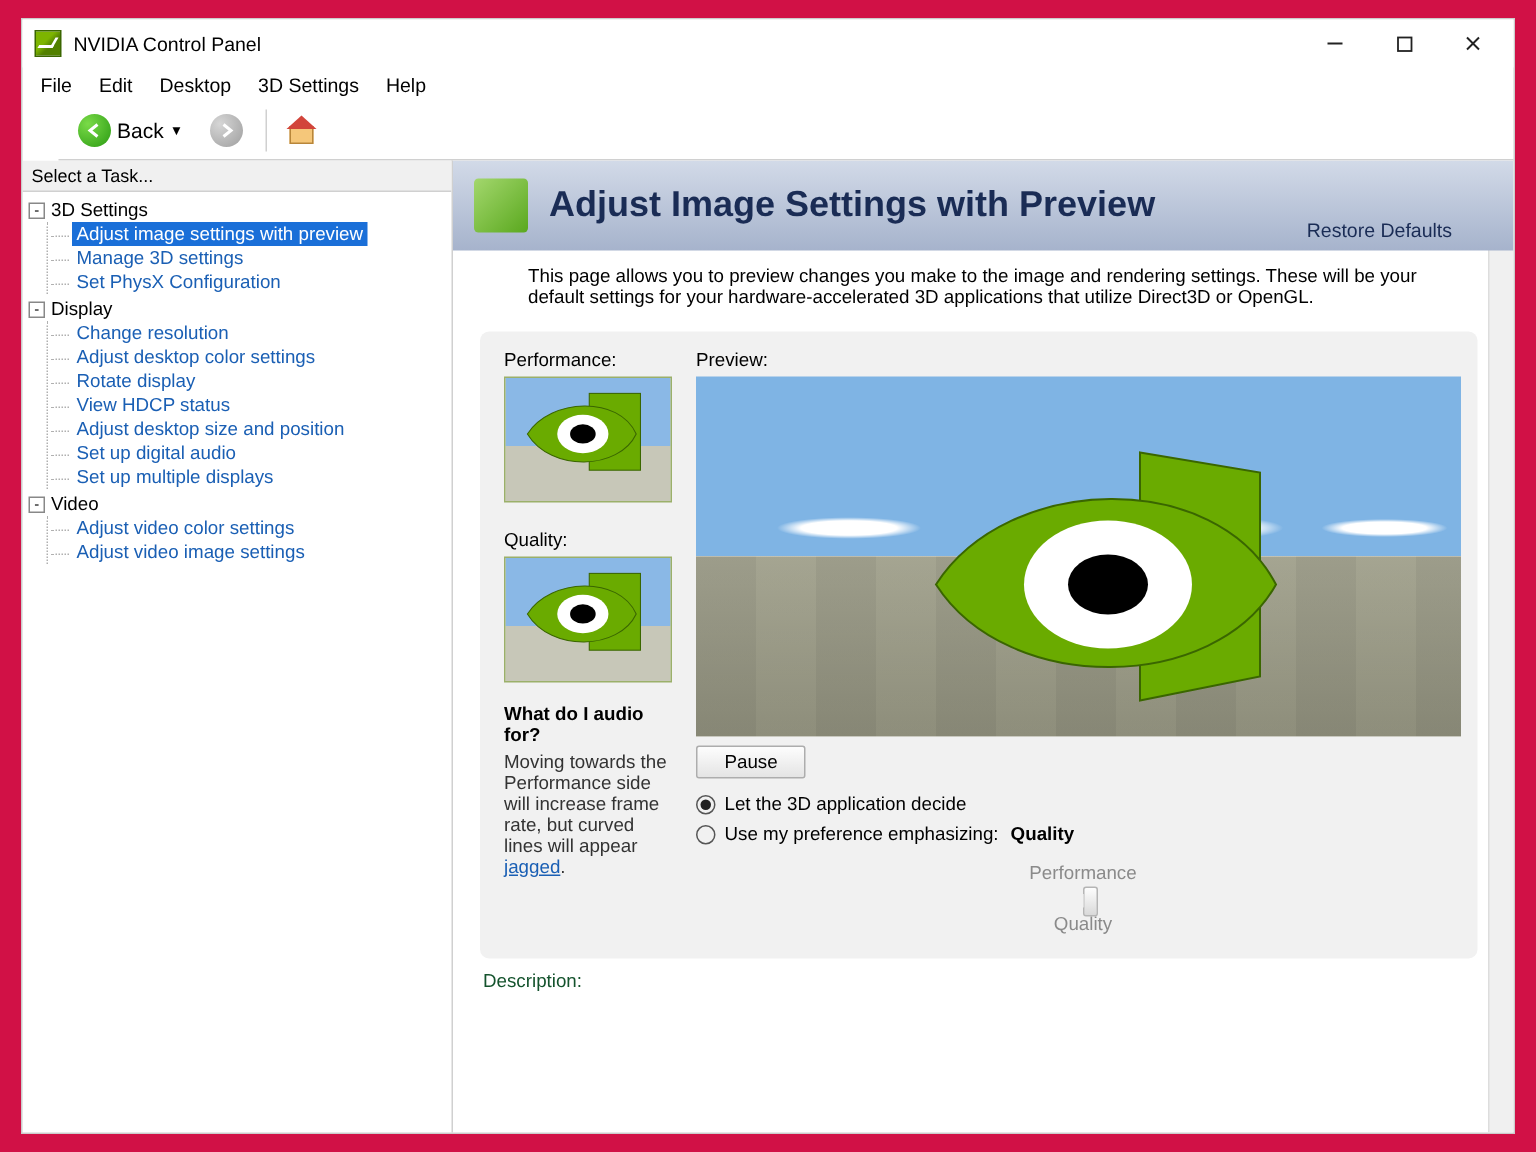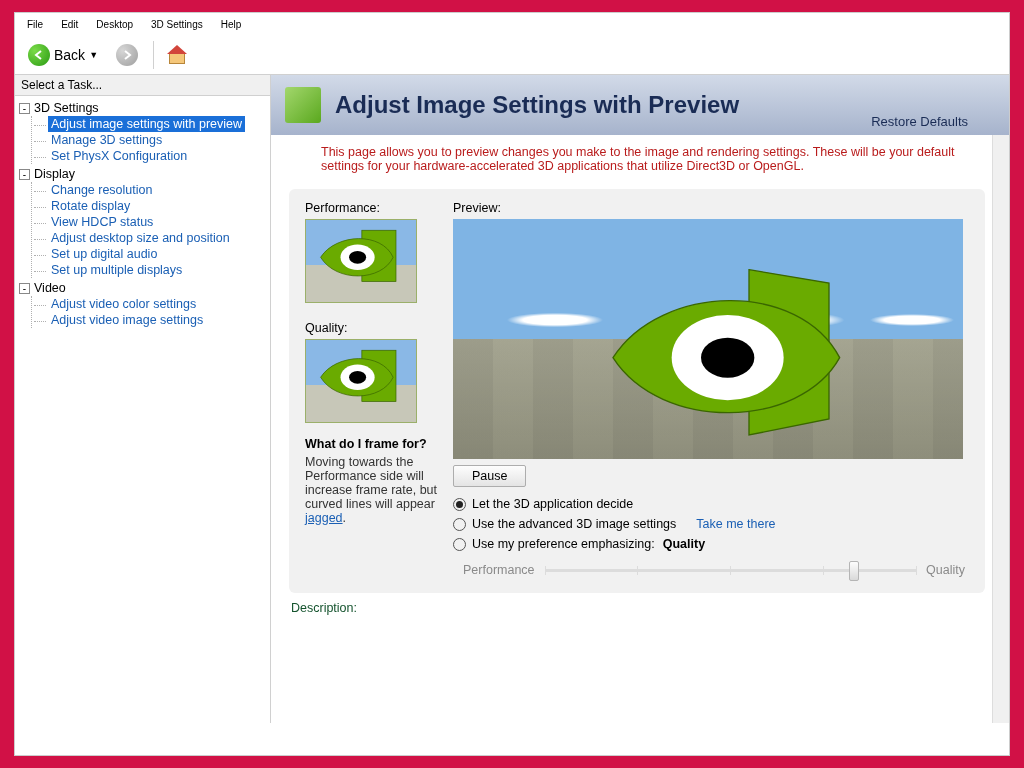--- a/index.html
+++ b/index.html
@@ -94,6 +94,28 @@
 
 <div class="frame">
 
+  <div class="titlebar">
+    <div class="app-icon"></div>
+    <div class="title">NVIDIA Control Panel</div>
+    <div class="win-controls">
+      <div class="win-btn">
+        <svg width="12" height="12">
+            <line x1="1" y1="6" x2="11" y2="6" stroke="#222" stroke-width="1.2"></line>
+          </svg>
+      </div>
+      <div class="win-btn">
+        <svg width="11" height="11">
+            <rect x="1" y="1" width="9" height="9" fill="none" stroke="#222" stroke-width="1.2"></rect>
+          </svg>
+      </div>
+      <div class="win-btn">
+        <svg width="12" height="12">
+            <line x1="2" y1="2" x2="10" y2="10" stroke="#222" stroke-width="1.3"></line>
+            <line x1="10" y1="2" x2="2" y2="10" stroke="#222" stroke-width="1.3"></line>
+          </svg>
+      </div>
+    </div>
+  </div>
 
   <div class="menubar">
     <span>File</span>

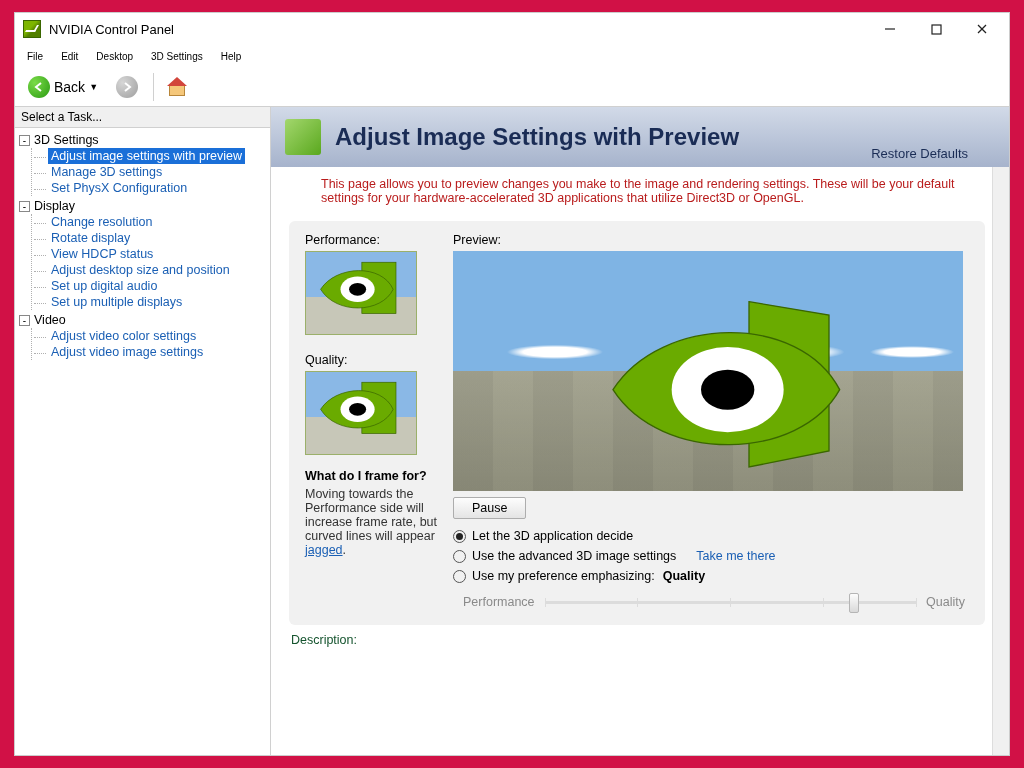--- a/index.html
+++ b/index.html
@@ -14,7 +14,7 @@
 .win-controls { margin-left: auto; display: flex; }
 .win-btn { width: 46px; height: 28px; display: flex; align-items: center; justify-content: center; font-size: 13px; }
 
-.menubar { height: 22px; display: flex; align-items: center; padding: 0 4px; font-size: 10px; gap: 2px; }
+.menubar { height: 22px; display: flex; align-items: center; padding: 0 4px; font-size: 13px; gap: 2px; }
 .menubar span { padding: 2px 8px; }
 
 .toolbar { height: 40px; display: flex; align-items: center; padding: 0 6px; border-bottom: 1px solid #d0d0d0; gap: 4px; }

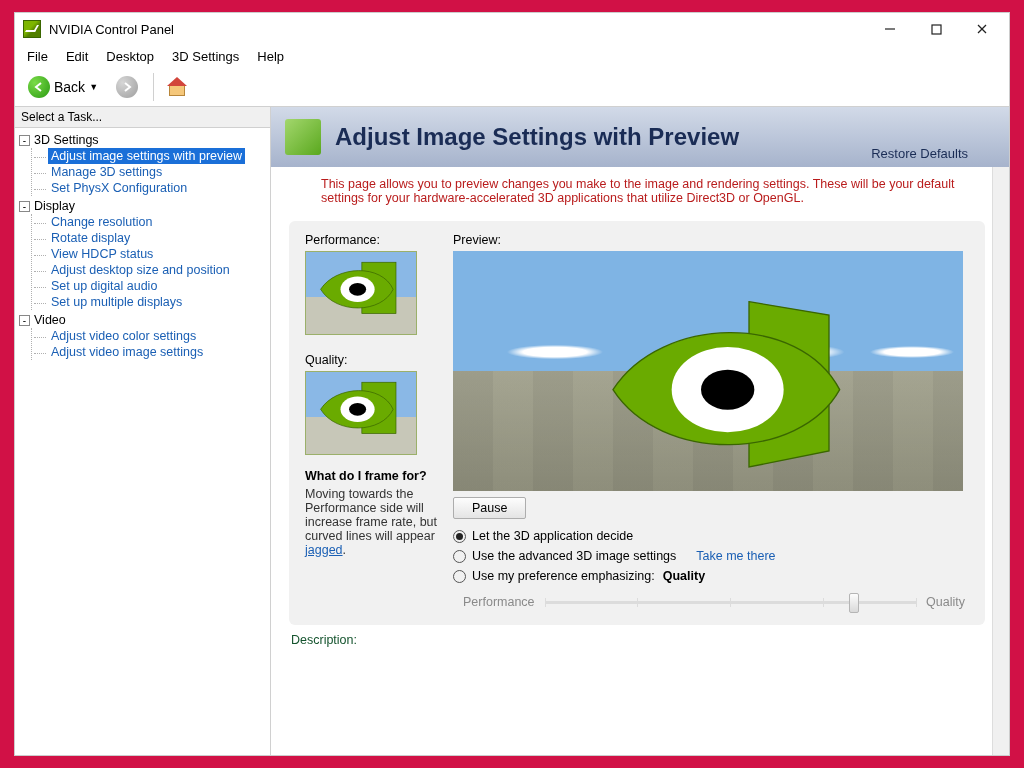--- a/index.html
+++ b/index.html
@@ -17,7 +17,7 @@
 .menubar { height: 22px; display: flex; align-items: center; padding: 0 4px; font-size: 13px; gap: 2px; }
 .menubar span { padding: 2px 8px; }
 
-.toolbar { height: 40px; display: flex; align-items: center; padding: 0 6px; border-bottom: 1px solid #d0d0d0; gap: 4px; }
+.toolbar { height: 40px; display: flex; align-items: center; padding: 0 6px; border-bottom: 1px solid #d0d0d0; gap: 4px; margin-left: 24px; }
 .tb-btn { display:flex; align-items:center; gap:4px; padding:4px 6px; border:1px solid transparent; border-radius:3px; font-size:14px;}
 .circle-btn { width:22px; height:22px; border-radius:50%; display:flex; align-items:center; justify-content:center; font-size:12px; color:#fff;}
 .back-c{background:radial-gradient(circle at 30% 30%,#7adb48,#2a9a12);}

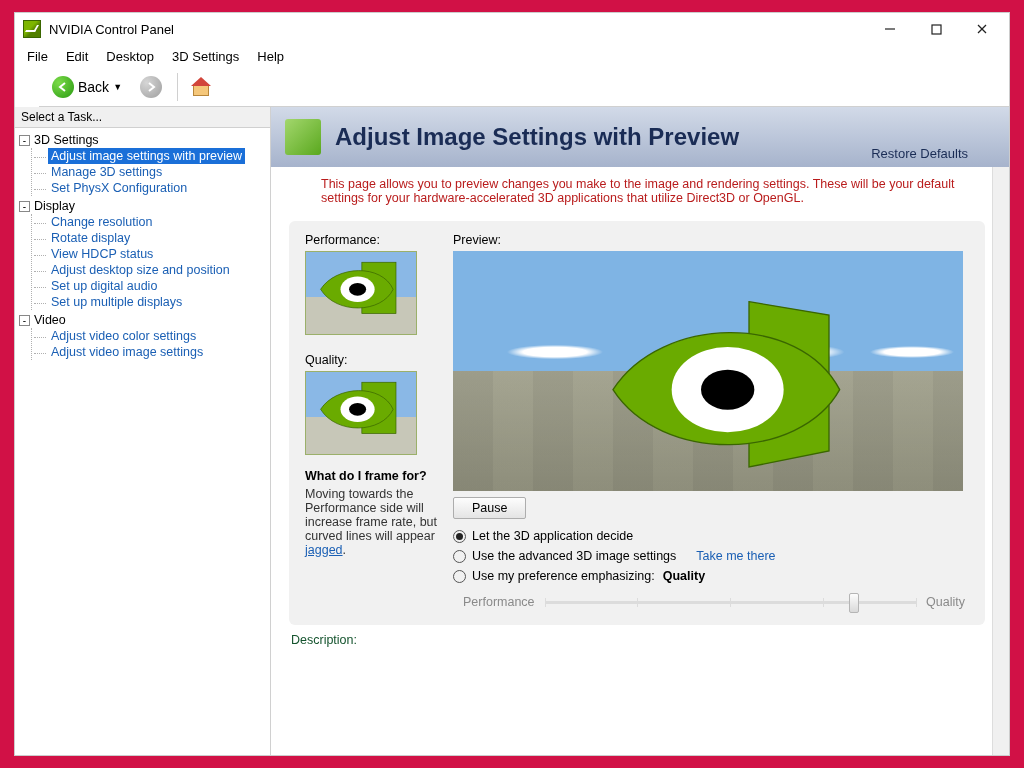--- a/index.html
+++ b/index.html
@@ -28,7 +28,7 @@
 .home-icon::after{content:"";position:absolute;left:-2px;top:-2px;border-left:10px solid transparent;border-right:10px solid transparent;border-bottom:9px solid #d2453b;}
 
 .workarea { display:flex; height: calc(100% - 94px); }
-.sidebar { width: 256px; border-right:1px solid #d0d0d0; font-size:12.5px; overflow:hidden; }
+.sidebar { width: 287px; border-right:1px solid #d0d0d0; font-size:12.5px; overflow:hidden; }
 .sidebar-title { background:#f0f0f0; border-bottom:1px solid #d0d0d0; padding:3px 6px; font-size:12px;}
 .tree { padding:4px 2px; }
 .tree ul { list-style:none; }

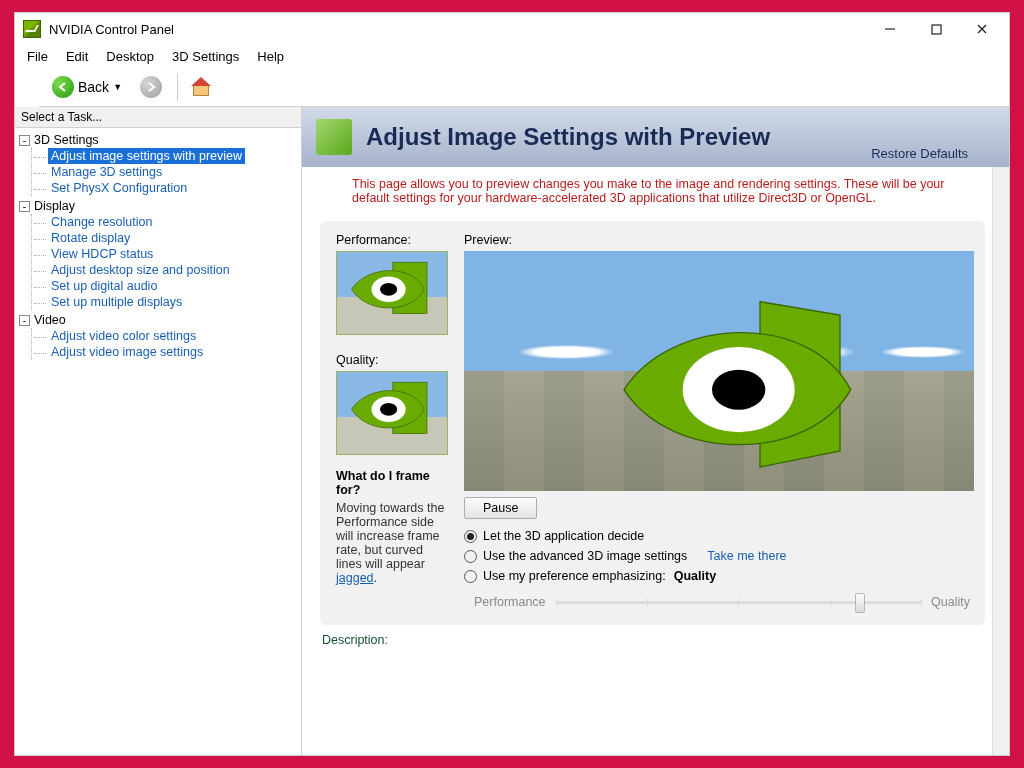--- a/index.html
+++ b/index.html
@@ -51,7 +51,7 @@
 .pagehead h1{font-size:24px; font-weight:700; color:#1a2c55;}
 .restore{position:absolute;right:41px;bottom:6px;font-size:13px;color:#1a2c55;}
 
-.desc { padding:10px 34px 10px 50px; font-size:12.5px; color:#b91c1c; }
+.desc { padding:10px 34px 10px 50px; font-size:12.5px; color:#000000; }
 
 .panel { margin:6px 24px 0 18px; background:#f1f1f1; border-radius:6px; padding:10px 16px 16px 16px; display:flex; gap:16px; position:relative;}
 .panel .leftcol{width:132px;}

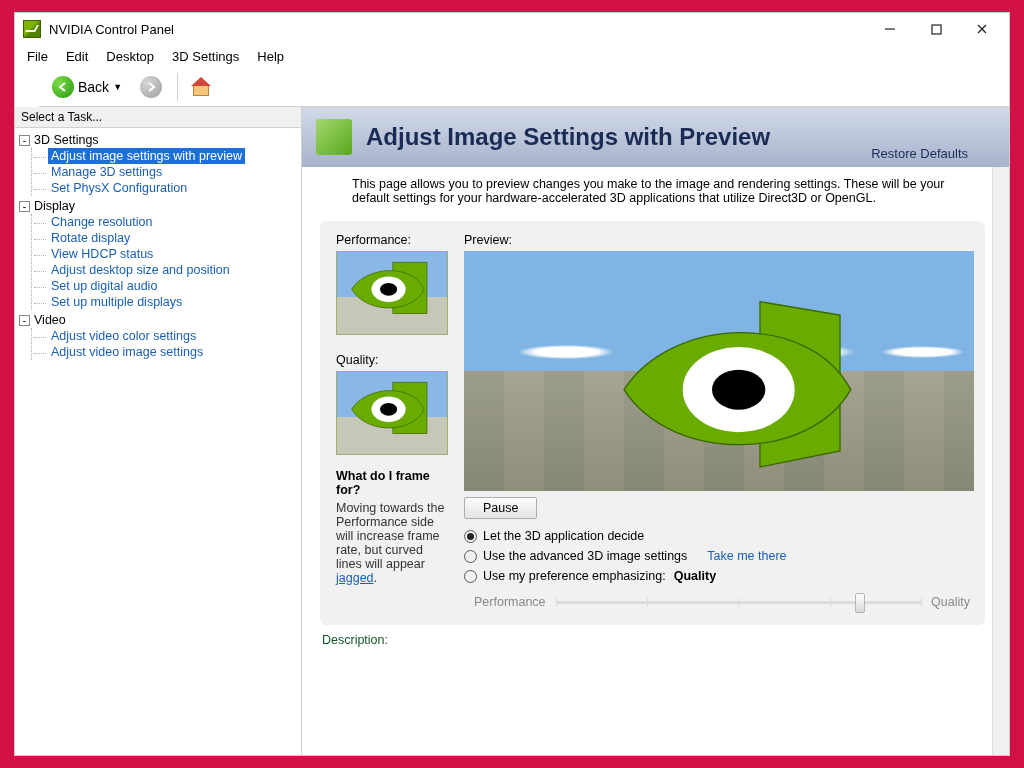--- a/index.html
+++ b/index.html
@@ -172,6 +172,7 @@
               </div>
               <ul>
                 <li><span class="link-item">Change resolution</span></li>
+                <li><span class="link-item">Adjust desktop color settings</span></li>
                 <li><span class="link-item">Rotate display</span></li>
                 <li><span class="link-item">View HDCP status</span></li>
                 <li><span class="link-item">Adjust desktop size and position</span></li>

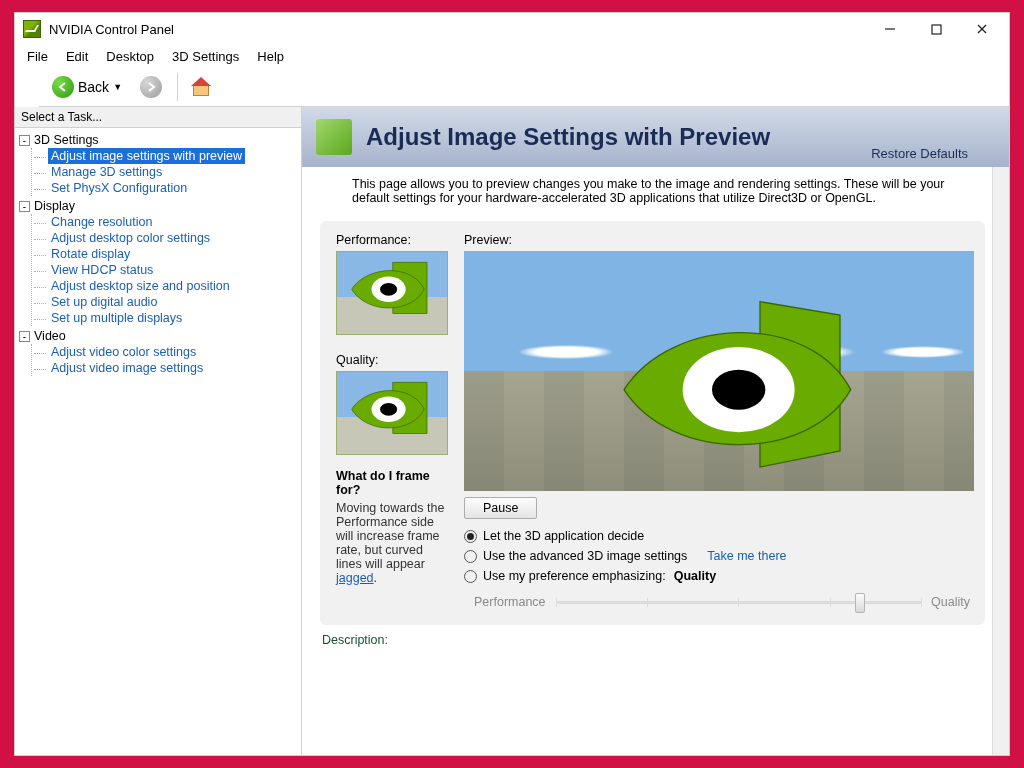--- a/index.html
+++ b/index.html
@@ -231,7 +231,7 @@
           </div>
 
           <div class="whatfor">
-            <h4>What do I frame for?</h4>
+            <h4>What do I audio for?</h4>
             <p>
               <span>Moving towards the Performance side will increase frame rate, but curved lines will appear </span><a class="kw">jagged</a><span>.</span>
             </p>

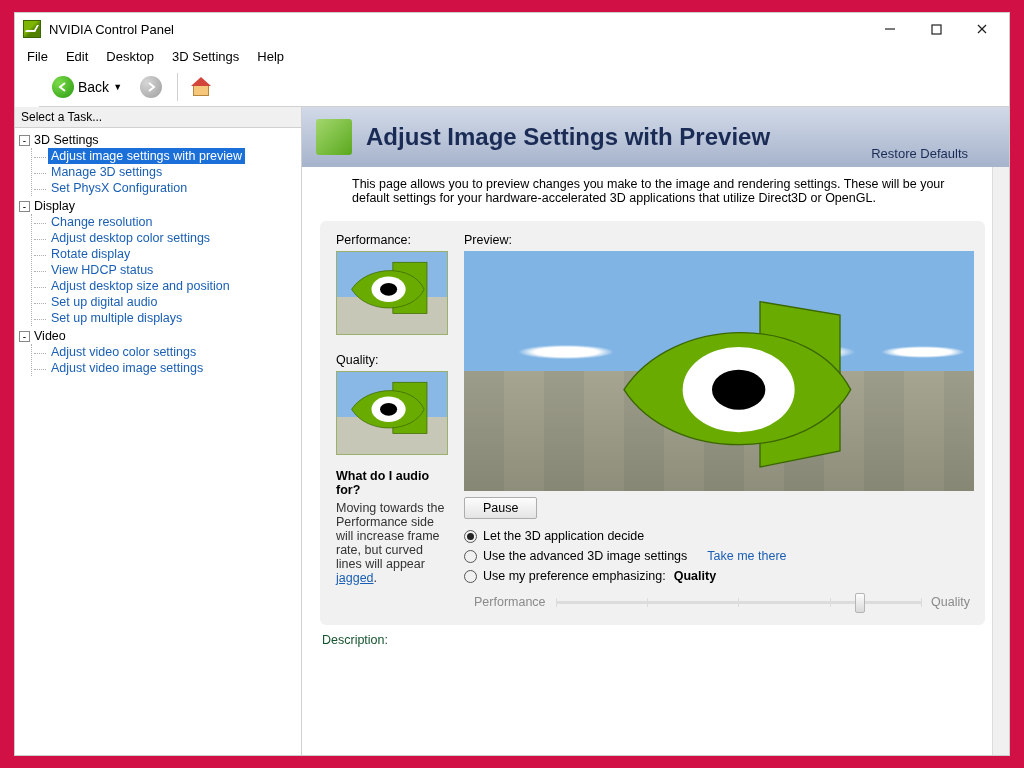--- a/index.html
+++ b/index.html
@@ -262,11 +262,6 @@
             </div>
             <div class="row">
               <span class="radio"></span>
-              <span>Use the advanced 3D image settings</span>
-              <a class="inline-link">Take me there</a>
-            </div>
-            <div class="row">
-              <span class="radio"></span>
               <span>Use my preference emphasizing:</span>
               <span class="emph" style="margin-left:2px;">Quality</span>
             </div>

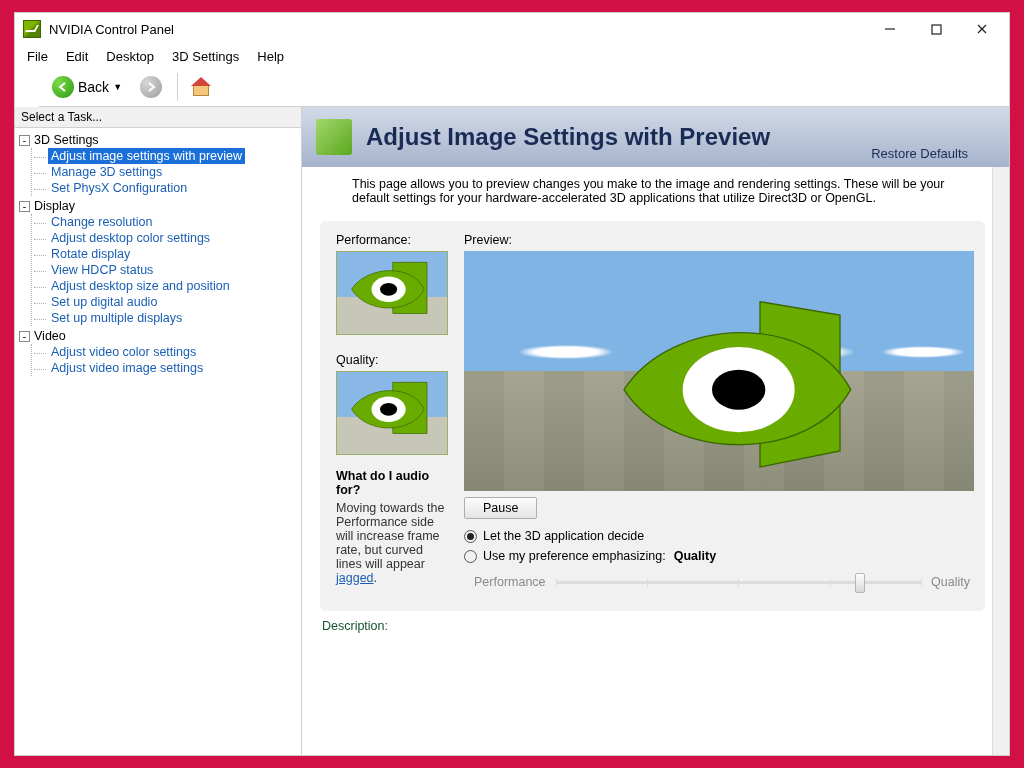--- a/index.html
+++ b/index.html
@@ -73,7 +73,7 @@
 .inline-link{color:#1a5fb4;font-size:12.5px;margin-left:14px;}
 .emph{font-weight:700;}
 
-.slider-row{display:flex;align-items:center;gap:10px;margin:12px 4px 0 10px;color:#8a8a8a;font-size:12.5px;}
+.slider-row{display:flex;align-items:center;gap:10px;margin:12px 4px 0 10px;color:#8a8a8a;font-size:12.5px;flex-direction:column;}
 .slider-track{flex:1;height:3px;background:#dcdcdc;position:relative;}
 .slider-track::before,.slider-track::after{content:"";position:absolute;top:-3px;width:1px;height:9px;background:#dcdcdc;}
 .slider-track .tick{position:absolute;top:-3px;width:1px;height:9px;background:#dcdcdc;}

